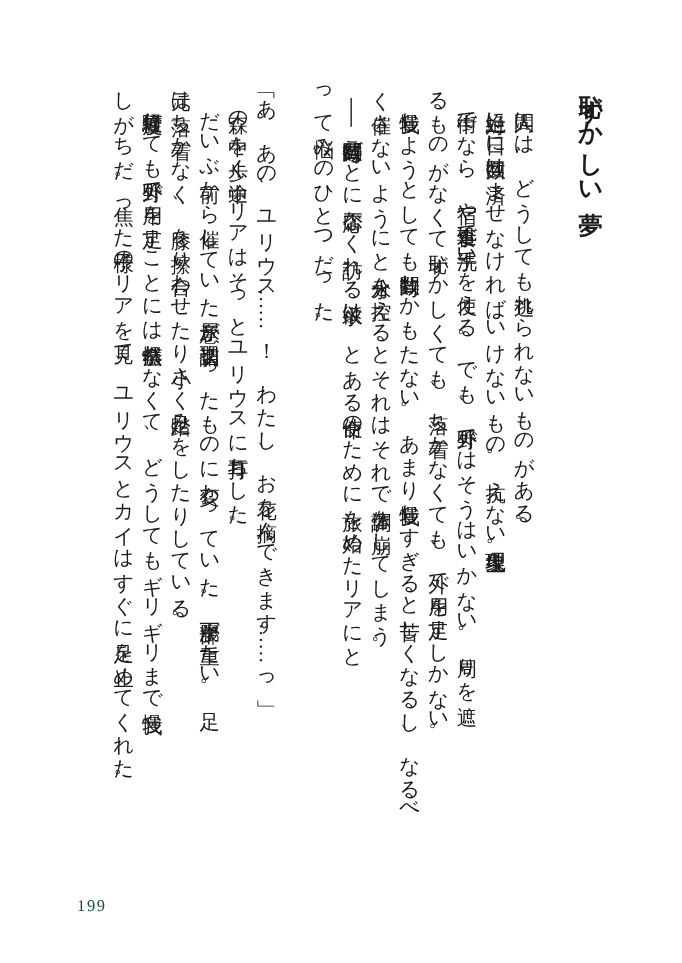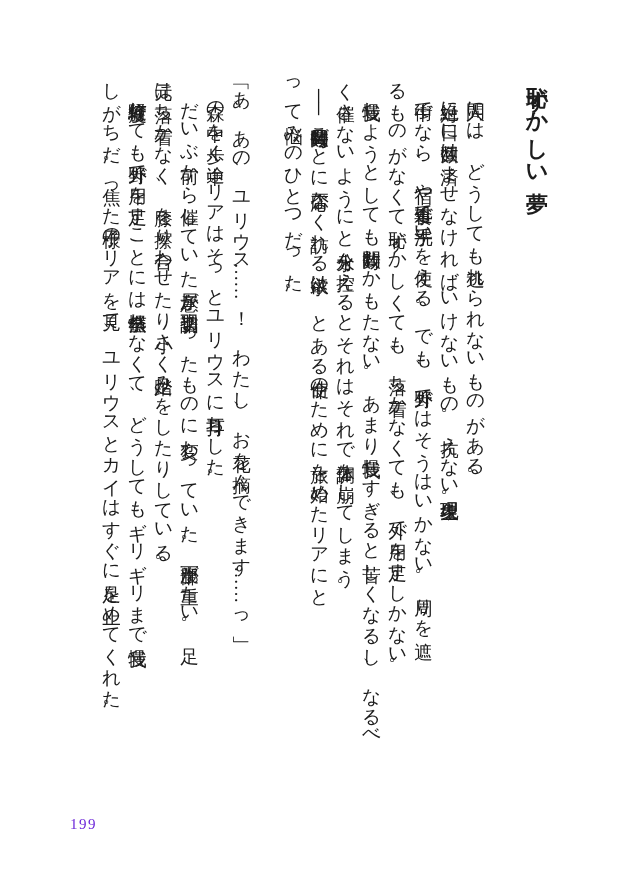--- a/index.html
+++ b/index.html
@@ -56,7 +56,7 @@
     font-family: "Liberation Serif", "DejaVu Serif", serif;
     font-size: 15px;
     letter-spacing: 1.5px;
-    color: #6d28d9;
+    color: #14532d;
   }
 </style>
 </head>

